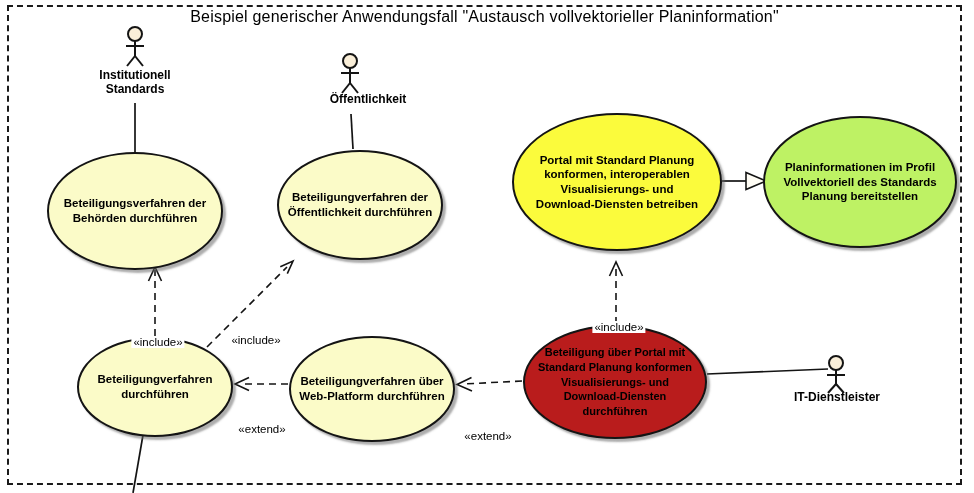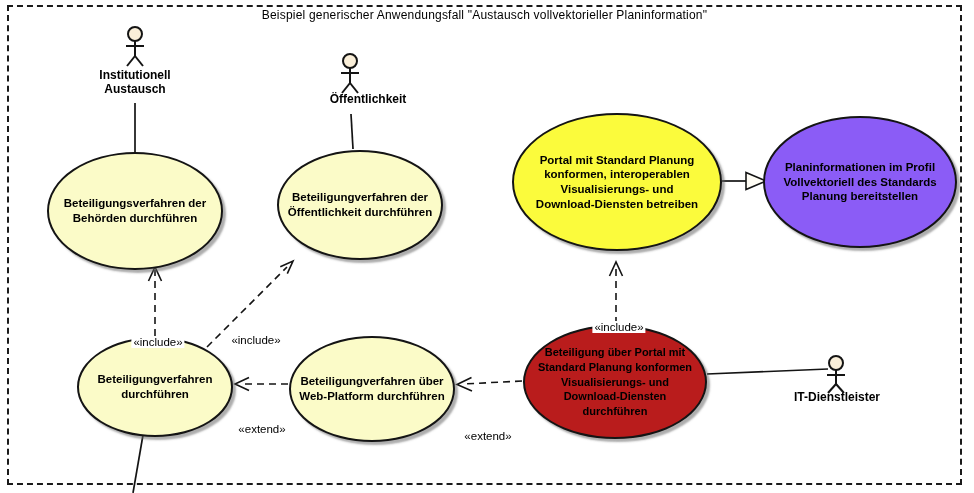--- a/index.html
+++ b/index.html
@@ -13,7 +13,7 @@
   }
   .title {
     position:absolute; left:7px; top:8px; width:955px; text-align:center;
-    font-size:12px; letter-spacing:.2px; z-index:3;
+    font-size:16px; letter-spacing:.2px; z-index:3;
   }
   svg.connectors { position:absolute; left:0; top:0; z-index:1; }
   .uc {

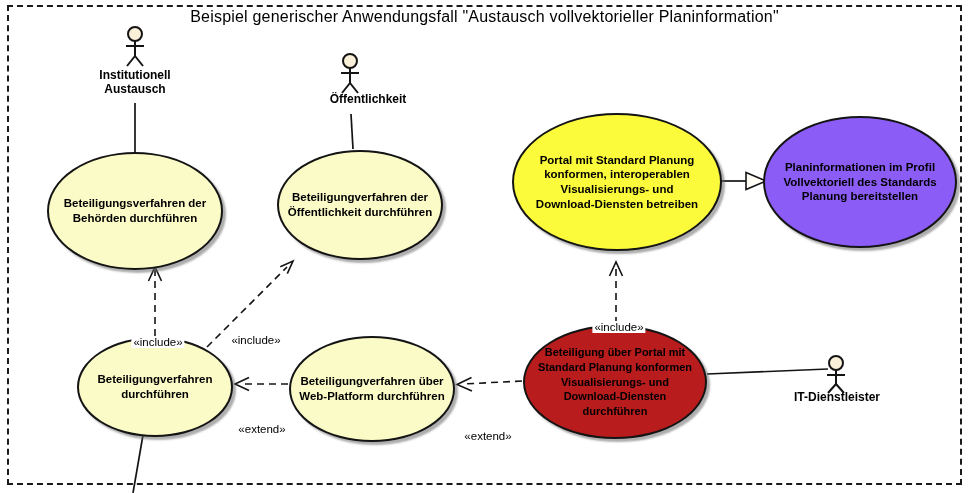--- a/index.html
+++ b/index.html
@@ -158,7 +158,7 @@
   <div class="edge-label el-5">«extend»</div>
 
   <div class="actor-label al-1">Institutionell
-Austausch</div>
+Standards</div>
   <div class="actor-label al-2">Öffentlichkeit</div>
   <div class="actor-label al-3">IT-Dienstleister</div>
 

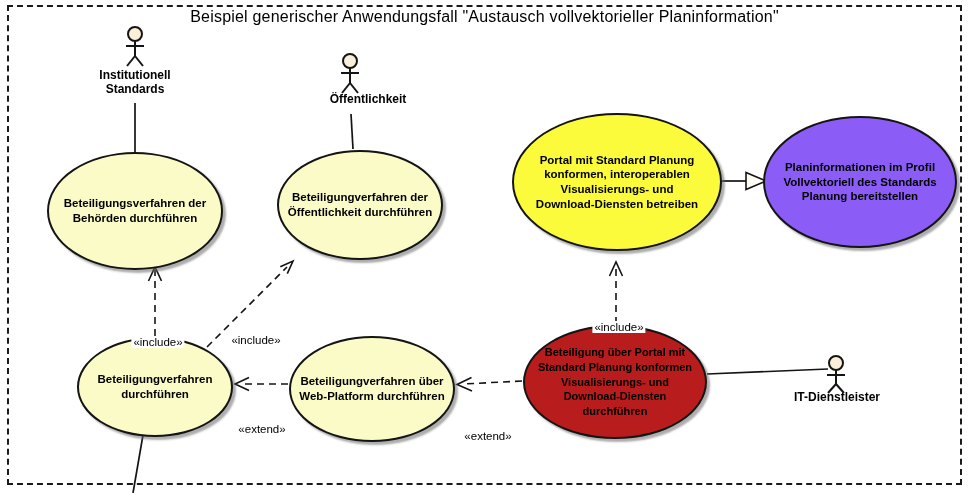--- a/index.html
+++ b/index.html
@@ -130,7 +130,7 @@
 Visualisierungs- und
 Download-Diensten betreiben</span>
   </div>
-  <div class="uc uc-4" style="background: #8b5cf6;">
+  <div class="uc uc-4" style="background: #bef264;">
     <span>Planinformationen im Profil
 Vollvektoriell des Standards
 Planung bereitstellen</span>

